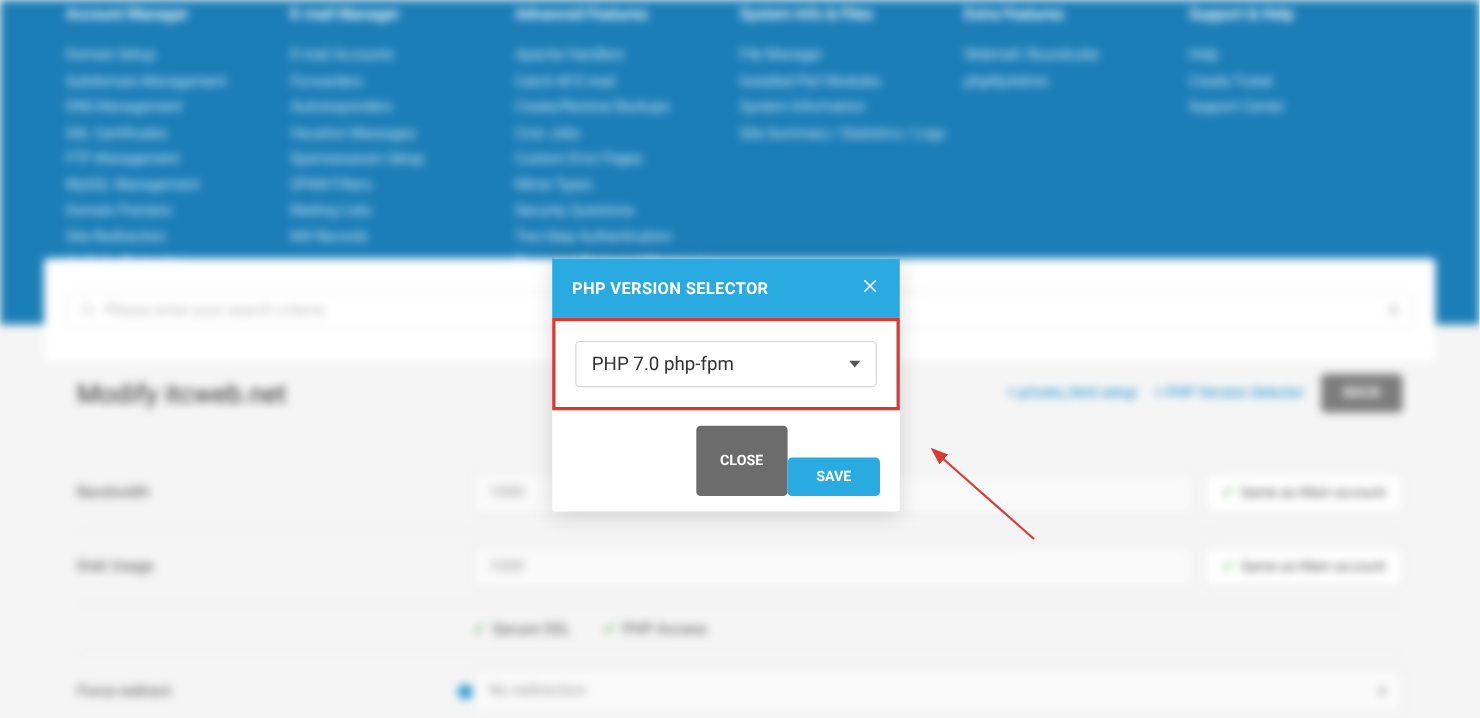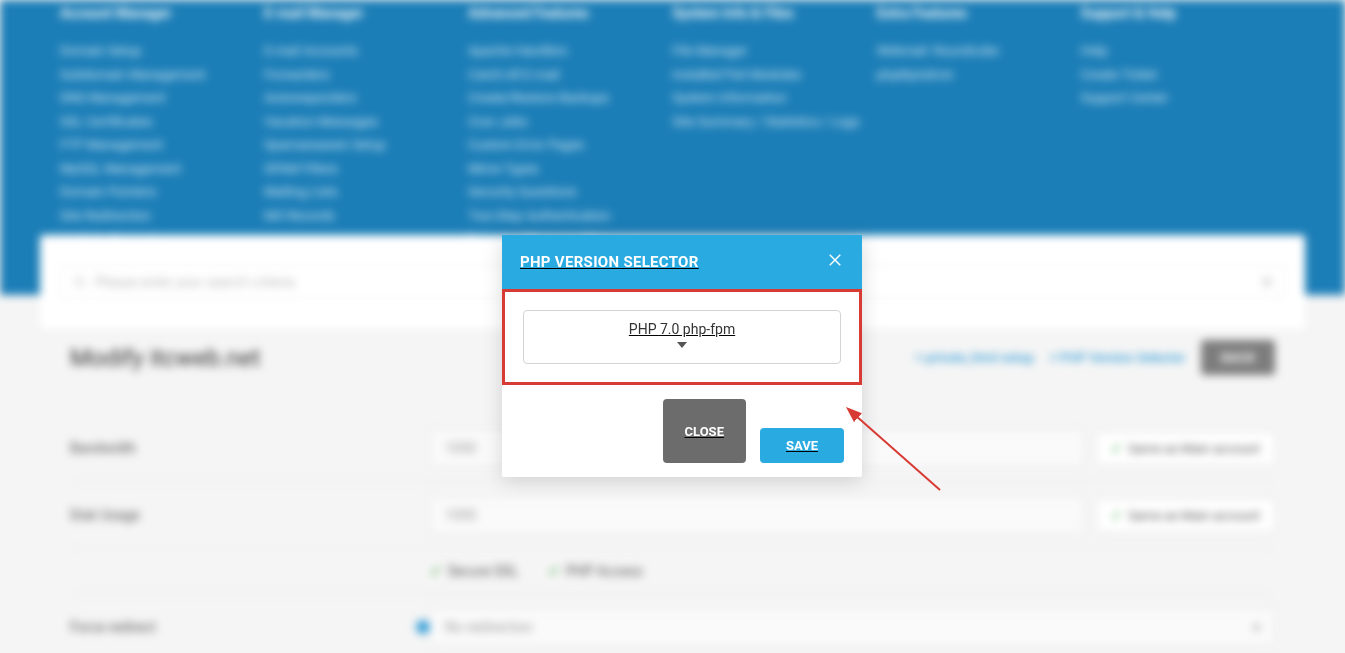--- a/index.html
+++ b/index.html
@@ -36,7 +36,7 @@
 .radio-circ { width: 14px; height: 14px; border: 2px solid #3aa0d8; border-radius: 50%; display: inline-block; }
 
 
-.modal { position: absolute; top: 235px; left: 502px; width: 360px; background: #fff; box-shadow: 0 4px 20px rgba(0,0,0,0.15); border-radius: 2px; z-index: 100; text-decoration: underline; }
+.modal { position: absolute; top: 235px; left: 502px; width: 316px; background: #fff; box-shadow: 0 4px 20px rgba(0,0,0,0.15); border-radius: 2px; z-index: 100; }
 .modal-header { background: #29aae1; color: #fff; padding: 16px 18px; display: flex; align-items: center; justify-content: space-between; }
 .modal-title { font-size: 15px; font-weight: 700; letter-spacing: 0.3px; }
 .modal-close { cursor: pointer; }

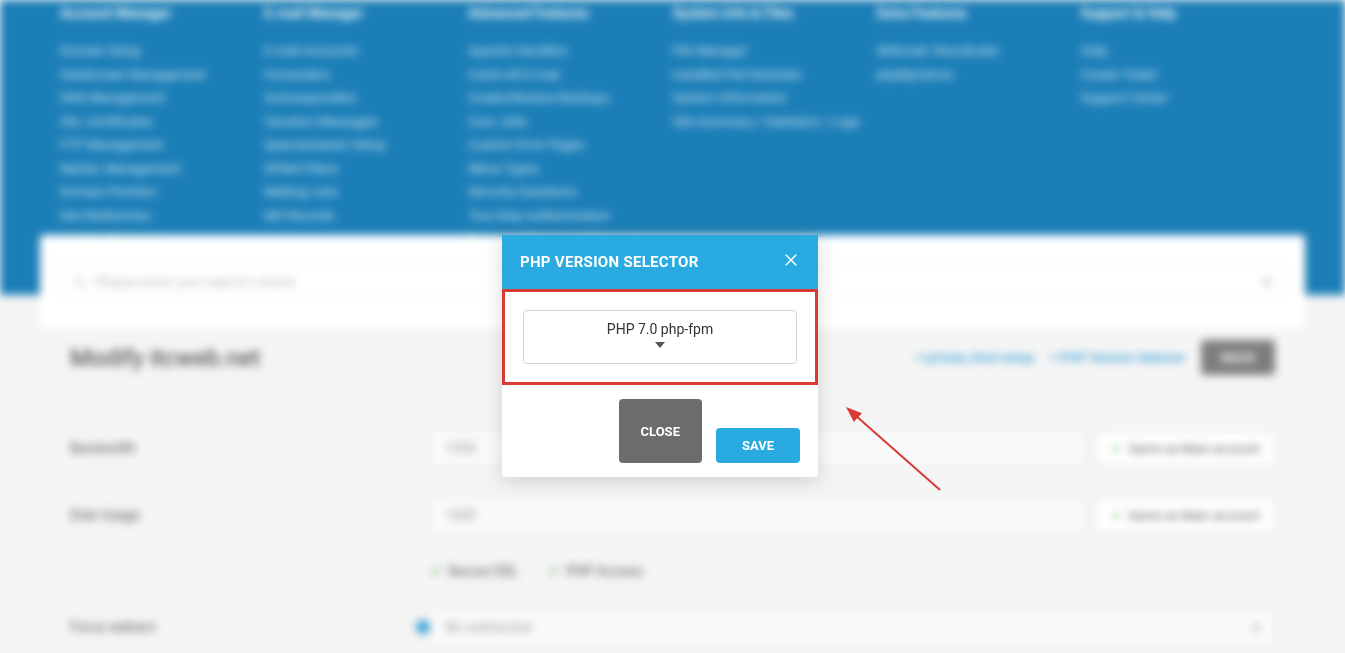--- a/index.html
+++ b/index.html
@@ -42,7 +42,7 @@
 .modal-close { cursor: pointer; }
 .modal-close svg { width: 18px; height: 18px; stroke: #fff; stroke-width: 2; fill: none; }
 .modal-body { padding: 18px; border: 3px solid #d83a34; border-top: 3px solid #d83a34; }
-.select-box { border: 1px solid #d4d4d4; border-radius: 4px; padding: 10px 14px; font-size: 14px; color: #333; display: flex; align-items: center; justify-content: space-between; cursor: pointer; background: #fff; flex-direction: column; }
+.select-box { border: 1px solid #d4d4d4; border-radius: 4px; padding: 10px 14px; font-size: 17px; color: #333; display: flex; align-items: center; justify-content: space-between; cursor: pointer; background: #fff; }
 .caret-down svg { width: 10px; height: 10px; fill: #555; }
 .modal-footer { padding: 14px 18px; display: flex; justify-content: flex-end; gap: 14px; }
 .btn-close-m { background: #6c6c6c; color: #fff; border: none; padding: 10px 22px; border-radius: 4px; font-weight: 700; font-size: 13px; cursor: pointer; }

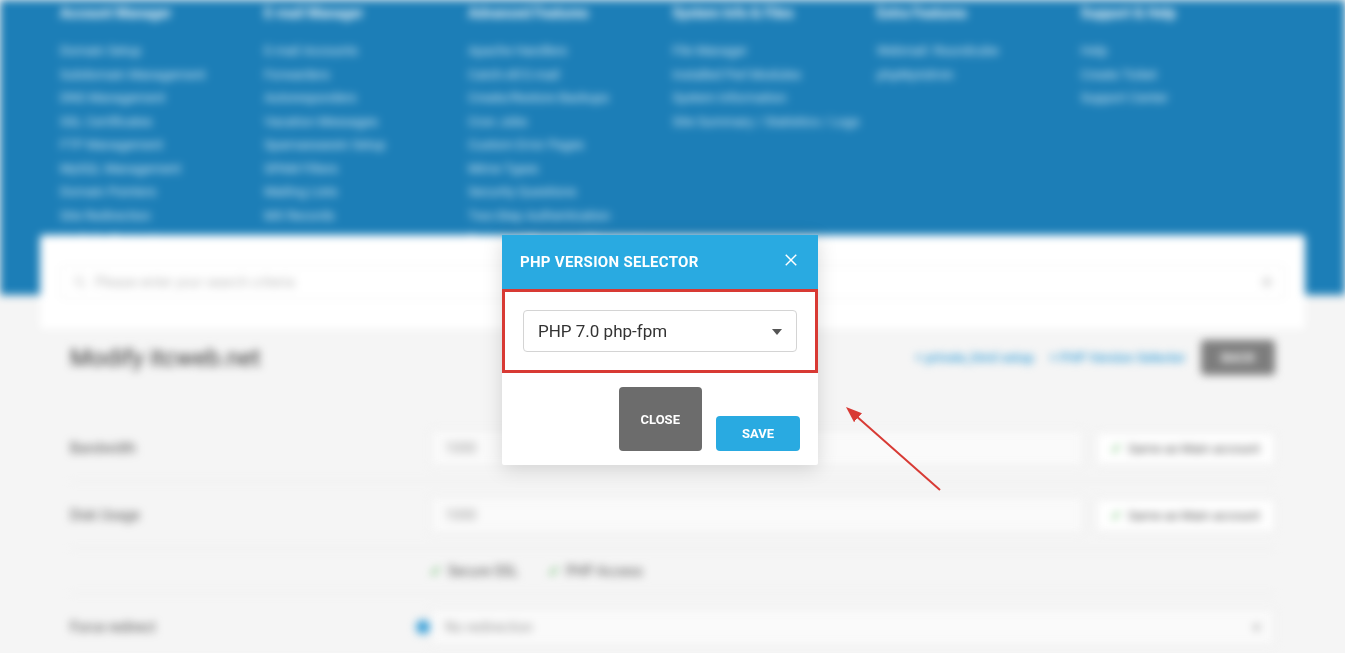--- a/index.html
+++ b/index.html
@@ -44,7 +44,7 @@
 .modal-body { padding: 18px; border: 3px solid #d83a34; border-top: 3px solid #d83a34; }
 .select-box { border: 1px solid #d4d4d4; border-radius: 4px; padding: 10px 14px; font-size: 17px; color: #333; display: flex; align-items: center; justify-content: space-between; cursor: pointer; background: #fff; }
 .caret-down svg { width: 10px; height: 10px; fill: #555; }
-.modal-footer { padding: 14px 18px; display: flex; justify-content: flex-end; gap: 14px; }
+.modal-footer { padding: 14px 18px; display: flex; justify-content: flex-end; }
 .btn-close-m { background: #6c6c6c; color: #fff; border: none; padding: 10px 22px; border-radius: 4px; font-weight: 700; font-size: 13px; cursor: pointer; }
 .btn-save-m { background: #29aae1; color: #fff; border: none; padding: 10px 26px; border-radius: 4px; font-weight: 700; font-size: 13px; cursor: pointer; margin-top: 29px; }
 

